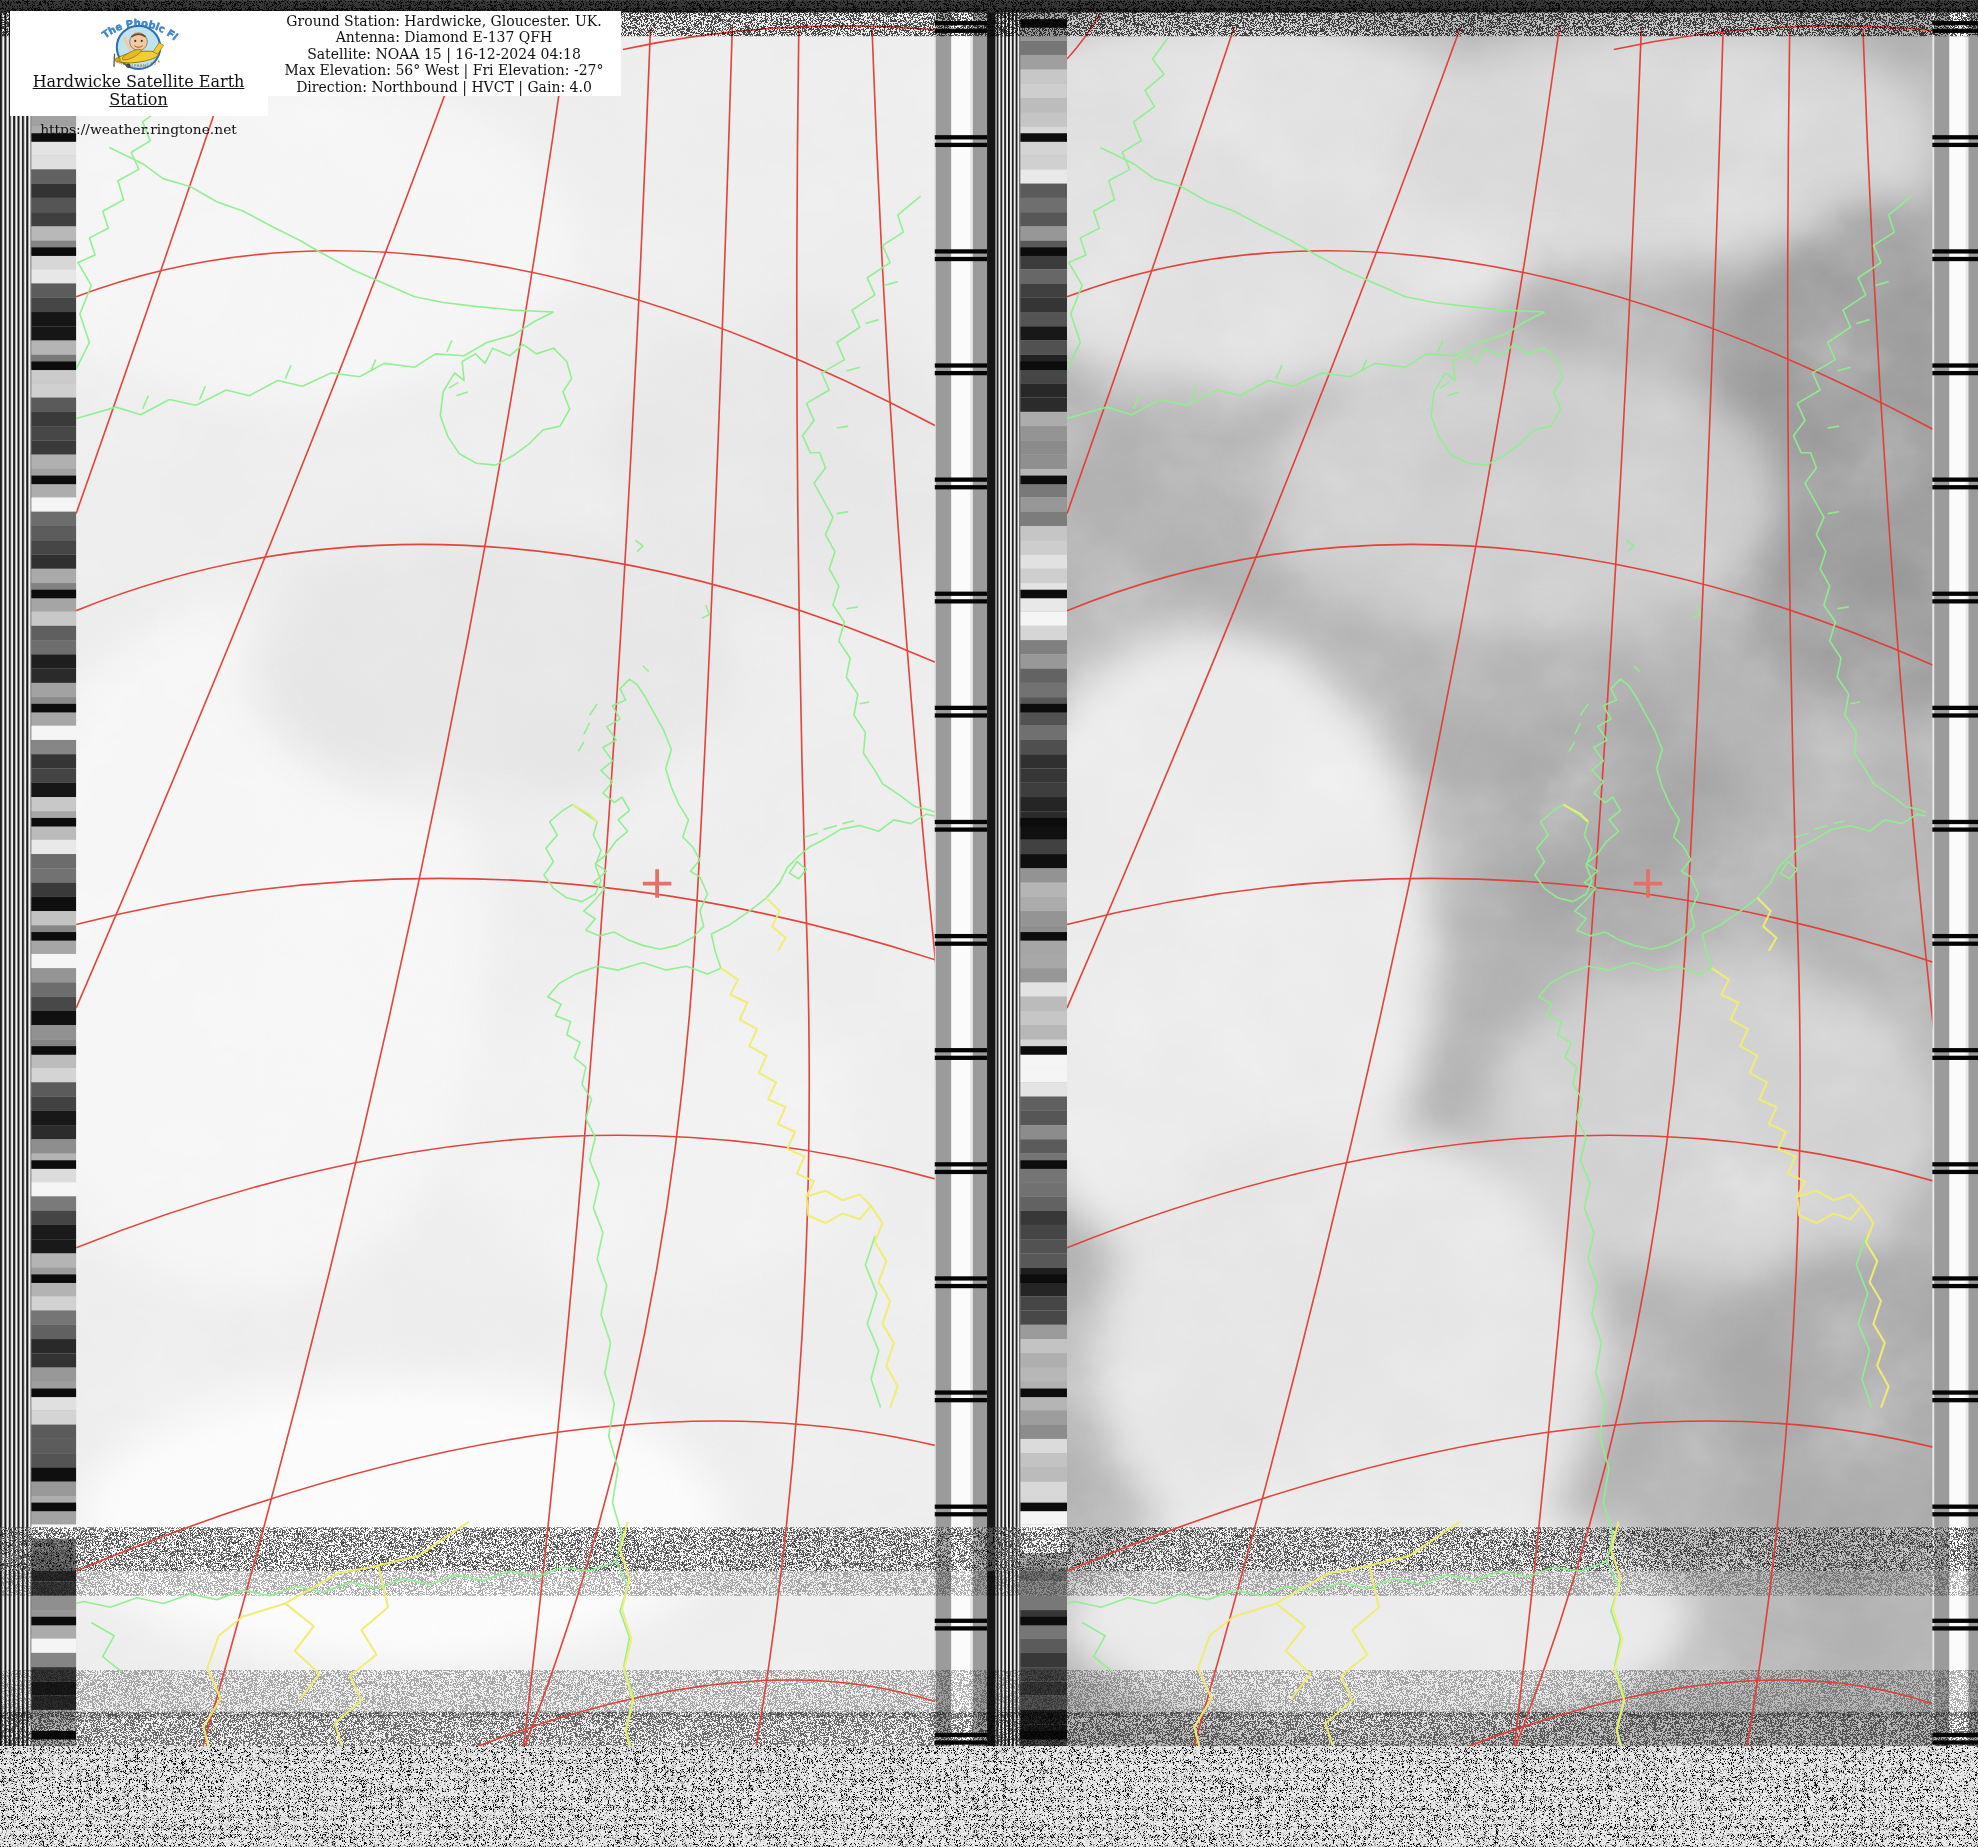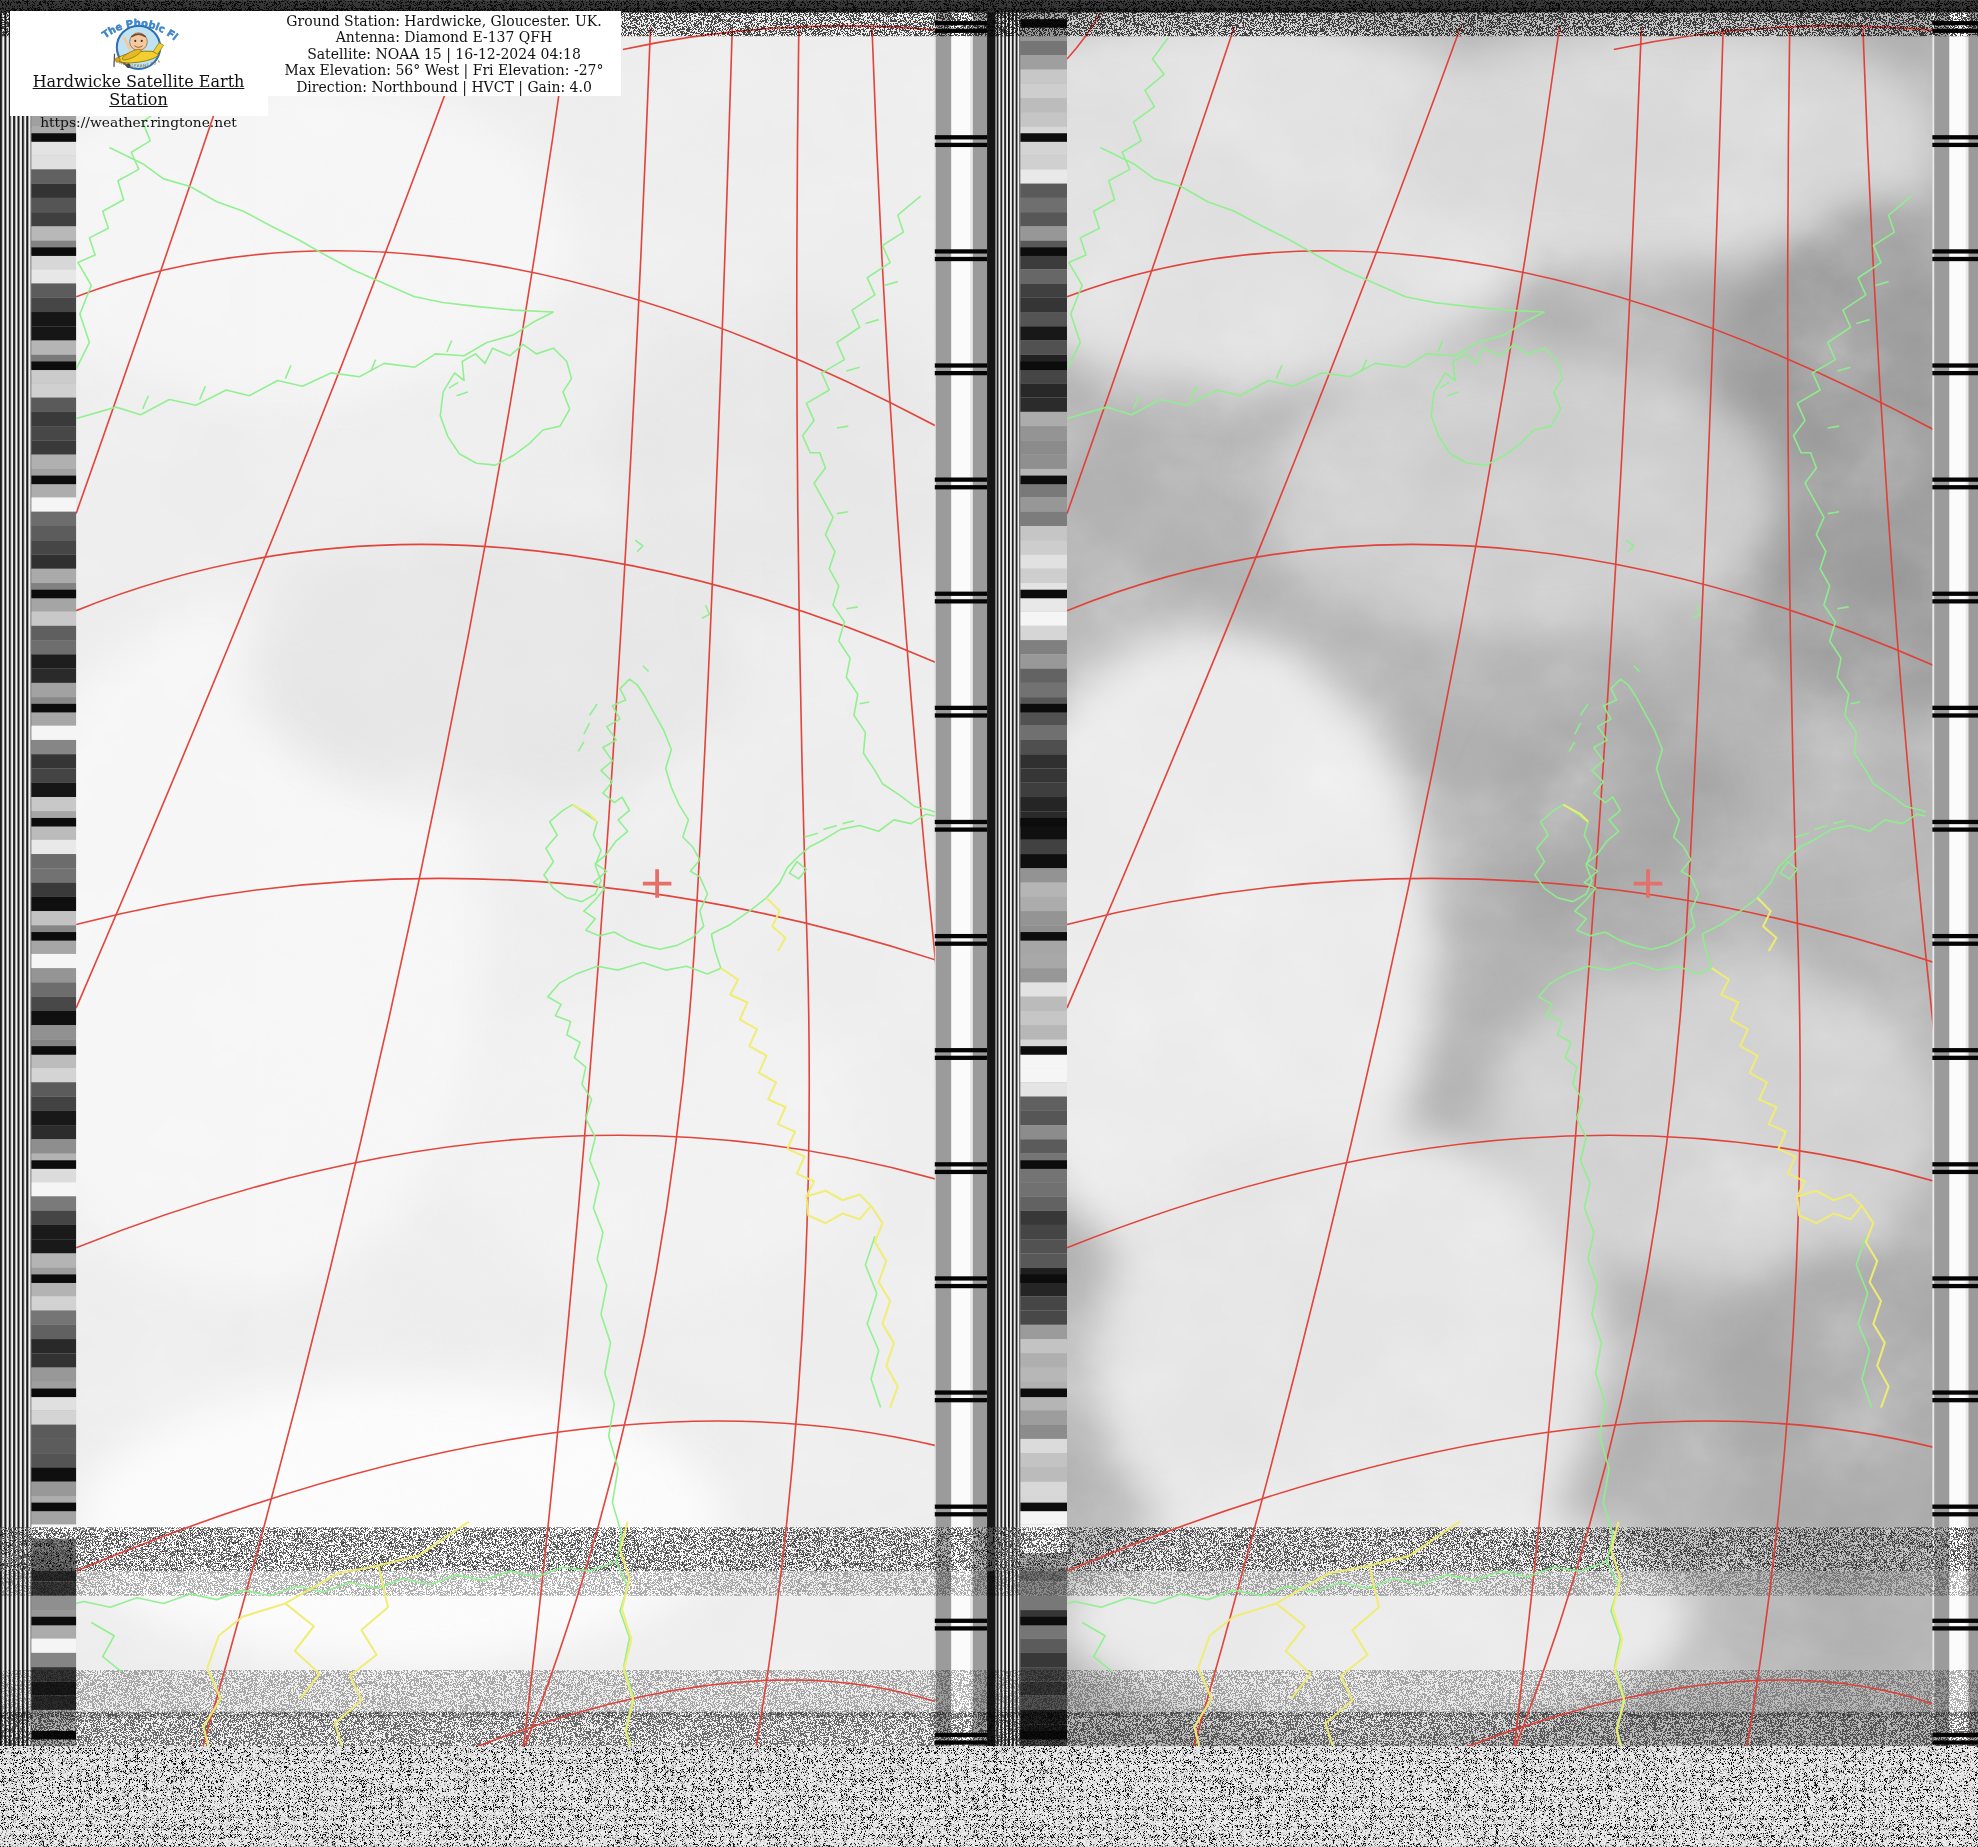--- a/index.html
+++ b/index.html
@@ -13,7 +13,7 @@
   .hbox.right div{font-size:14px;line-height:16.5px;white-space:nowrap;}
   .logo-wrap{width:105px;height:61px;margin:1px auto 0 auto;}
   .station-name{width:238px;margin:0 auto;font-size:16px;line-height:18px;text-decoration:underline;}
-  .station-url{font-size:13.8px;line-height:15px;margin-top:6px;}
+  .station-url{font-size:13.8px;line-height:15px;margin-top:13px;}
 </style>
 </head>
 <body>

